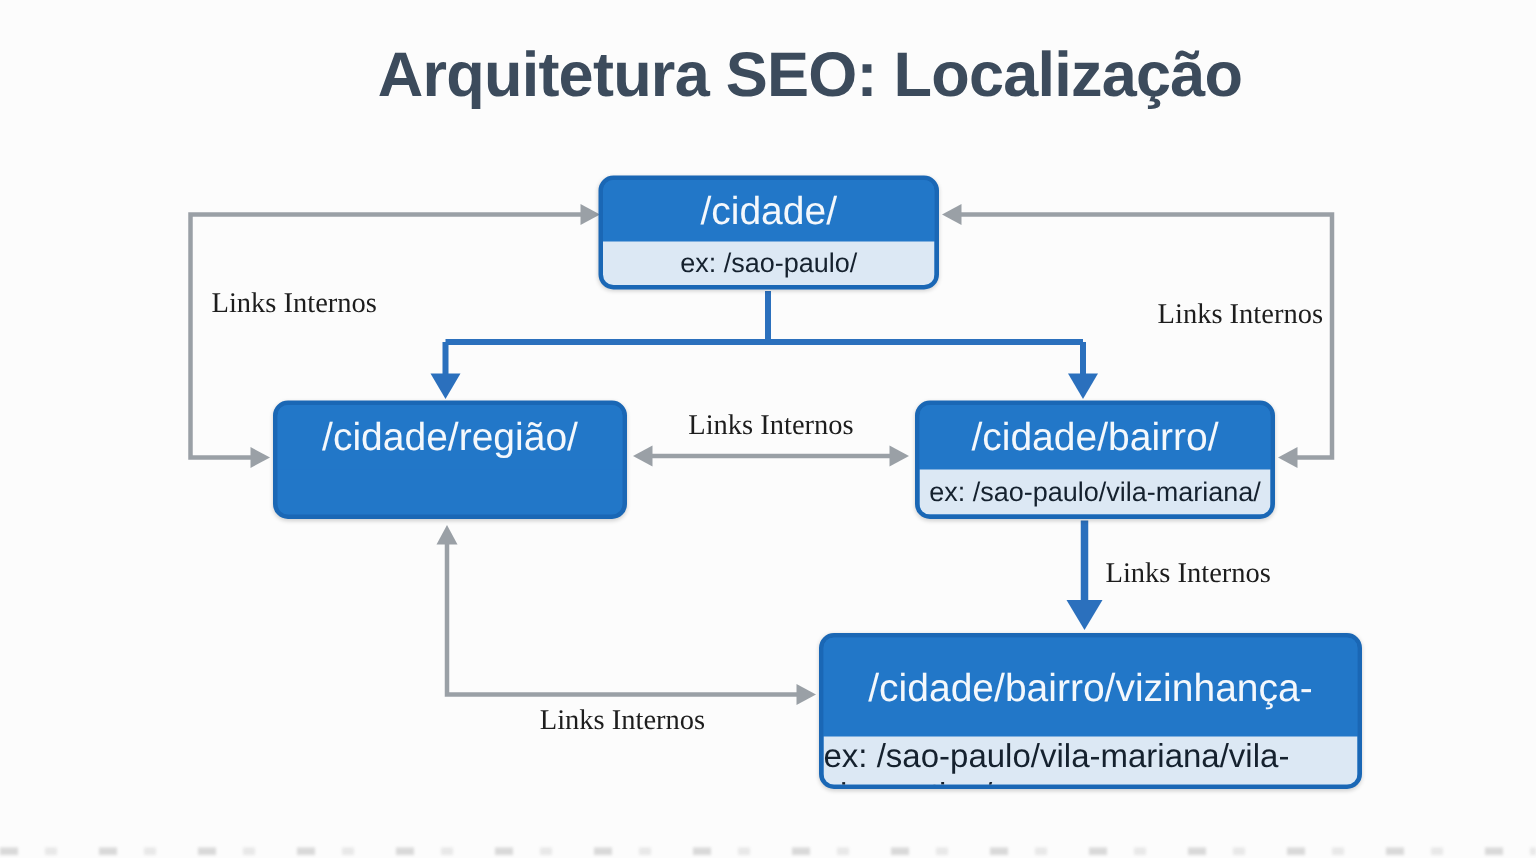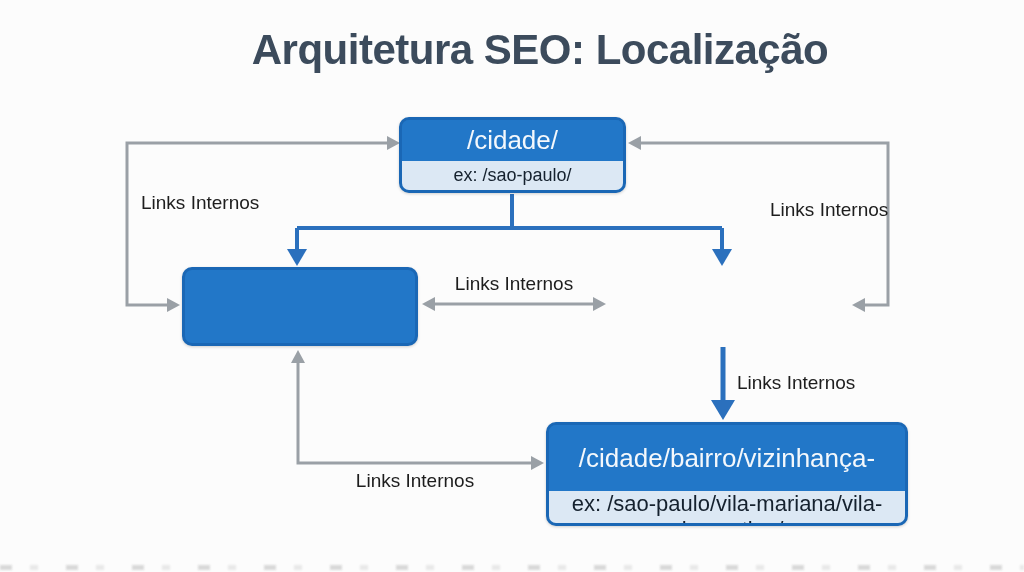--- a/index.html
+++ b/index.html
@@ -66,7 +66,6 @@
     background:var(--example-band);
     color:var(--example-text);
     font-size:18px;
-    text-align:center;
   }
   .edge-label{
     position:absolute;

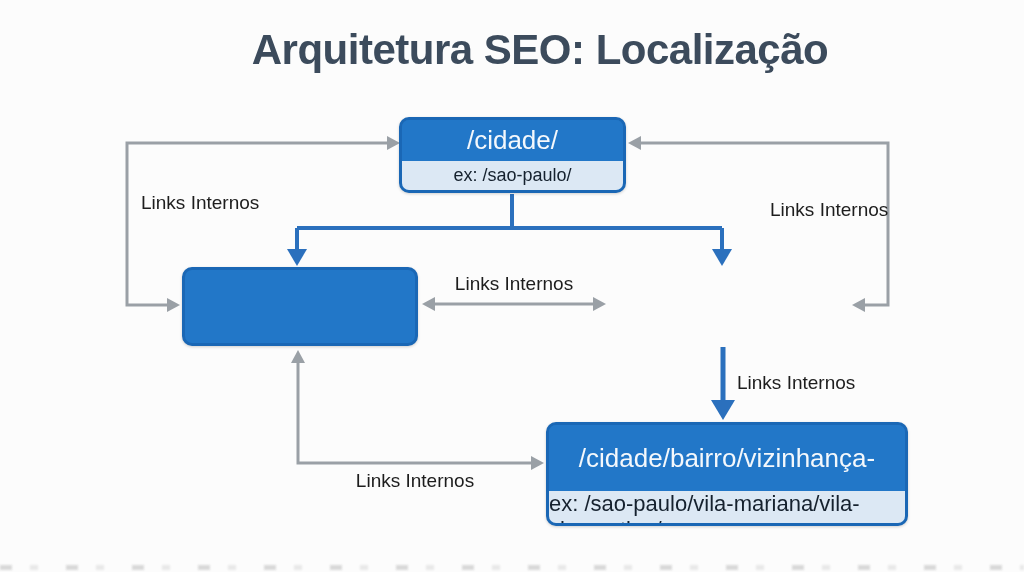--- a/index.html
+++ b/index.html
@@ -73,6 +73,7 @@
     font-weight:500;
     color:var(--label-text);
     white-space:nowrap;
+    font-family:Liberation Serif, serif;
   }
   .centered{text-align:center;}
   .bottom-artifact{

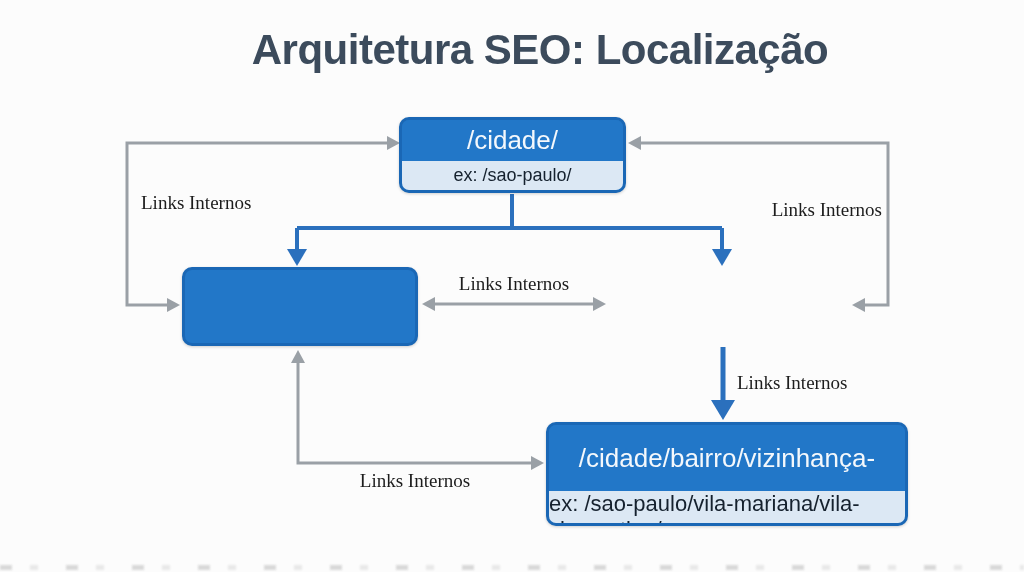--- a/index.html
+++ b/index.html
@@ -132,6 +132,7 @@
   </div>
 
   <div class="node" style="left:182px;top:267px;width:236px;height:79px;">
+    <div class="node-path" style="height:43px;">/cidade/região/</div>
   </div>
 
 

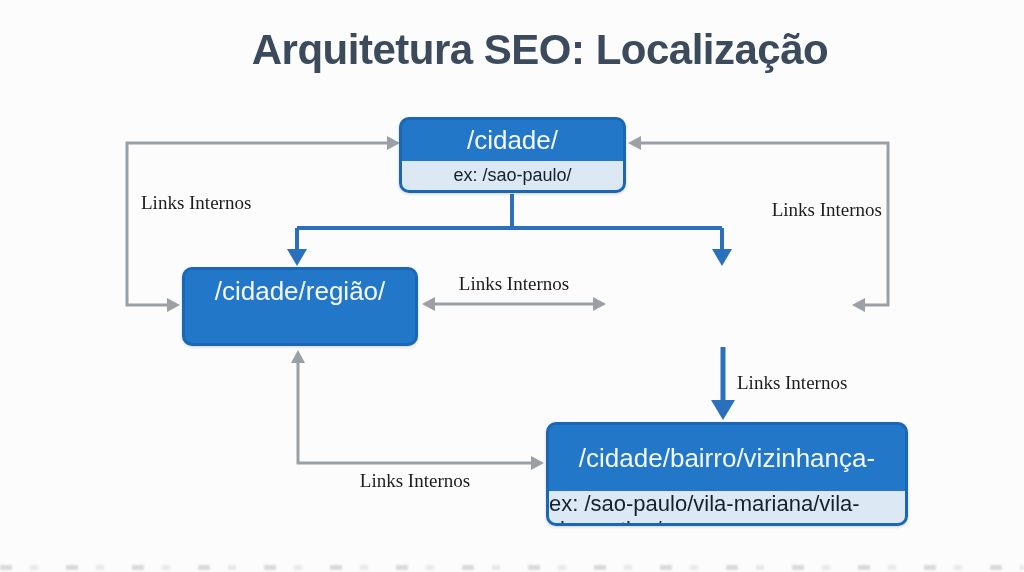--- a/index.html
+++ b/index.html
@@ -135,6 +135,10 @@
     <div class="node-path" style="height:43px;">/cidade/região/</div>
   </div>
 
+  <div class="node" style="left:610px;top:267px;width:240px;height:79px;">
+    <div class="node-path" style="height:43px;">/cidade/bairro/</div>
+    <div class="node-example">ex: /sao-paulo/vila-mariana/</div>
+  </div>
 
   <div class="node" style="left:546px;top:422px;width:362px;height:104px;">
     <div class="node-path" style="height:66px;flex-direction:row;">

